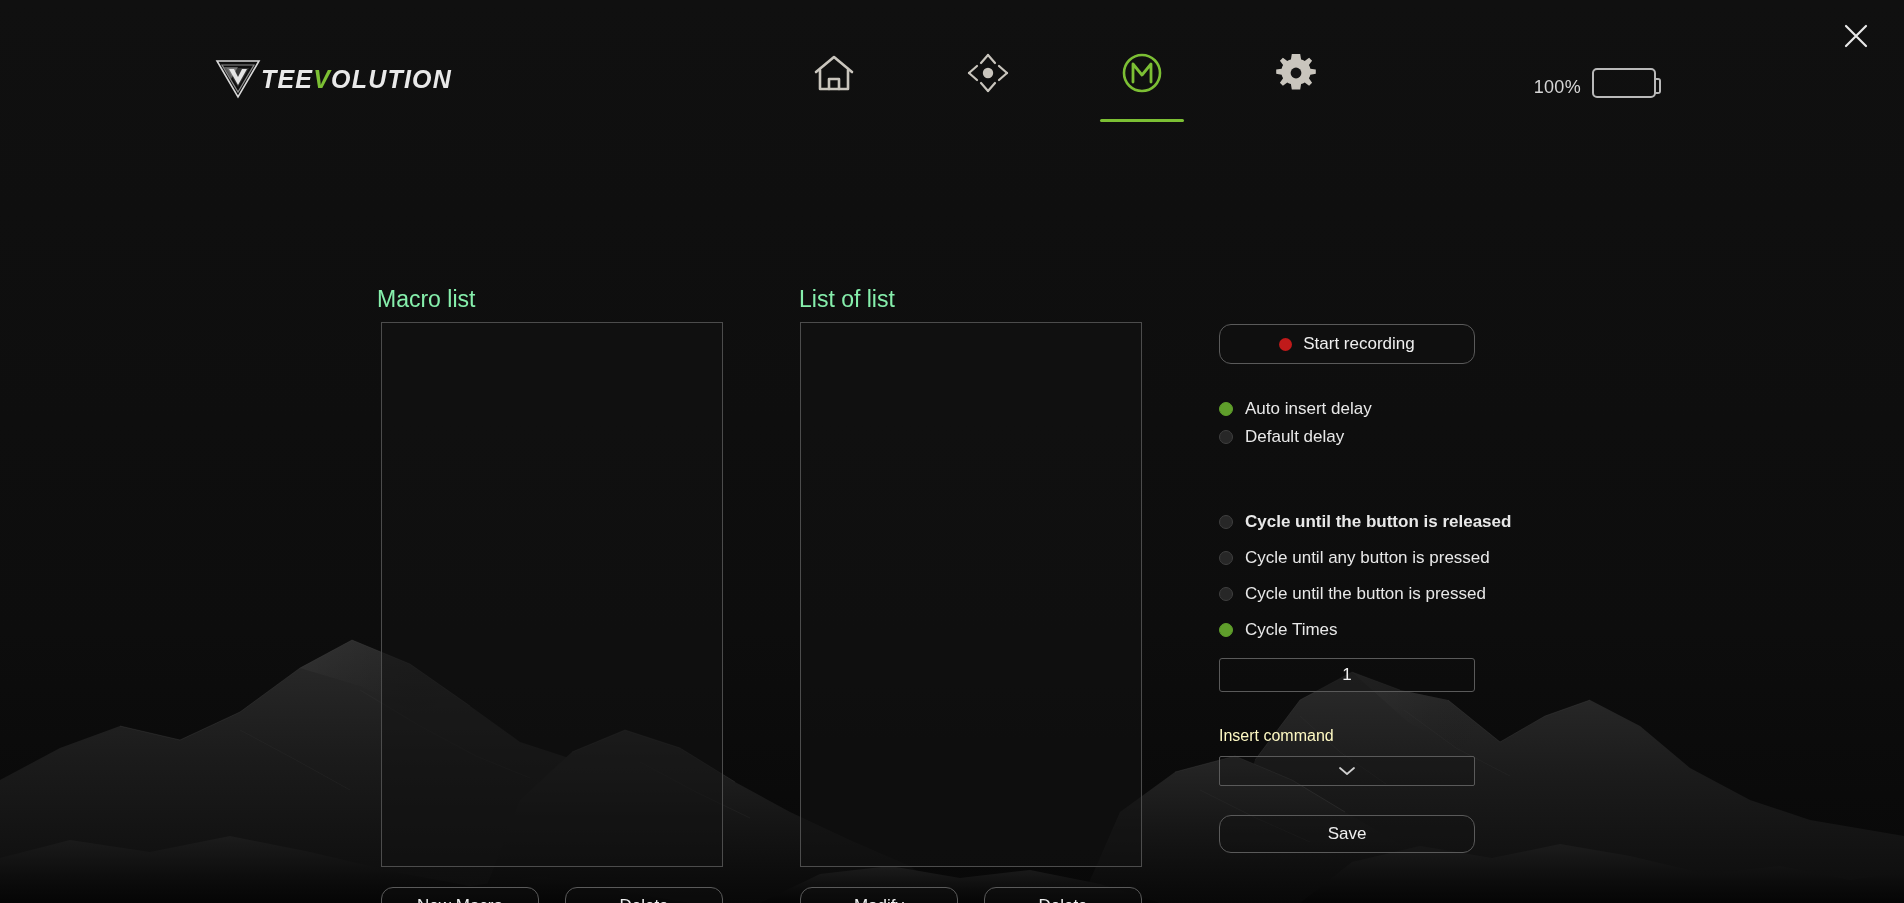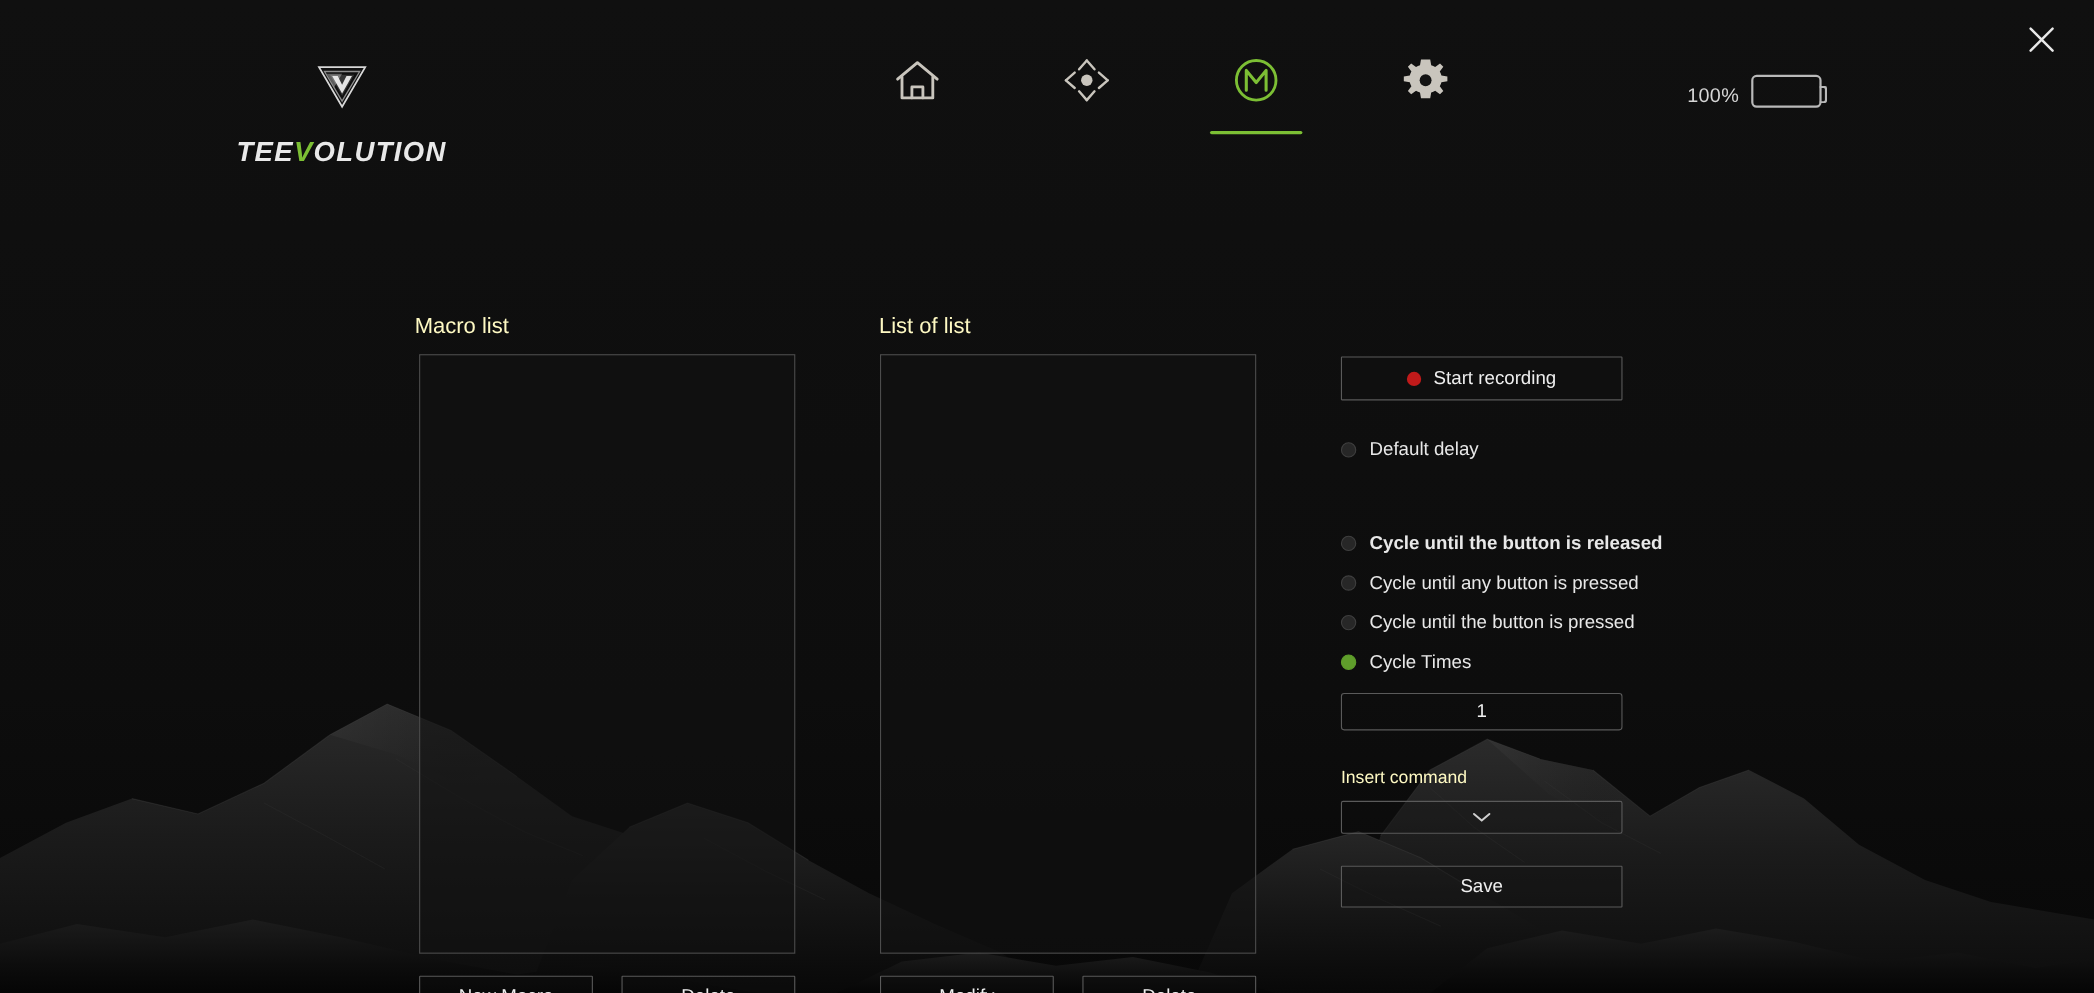--- a/index.html
+++ b/index.html
@@ -45,8 +45,7 @@
     top: 58px;
     display: flex;
     align-items: center;
-    gap: 24px;
-    flex-direction: column;
+    gap: 0;
   }
   .logo-mark { width: 46px; height: 42px; display: block; }
   .logo-text {

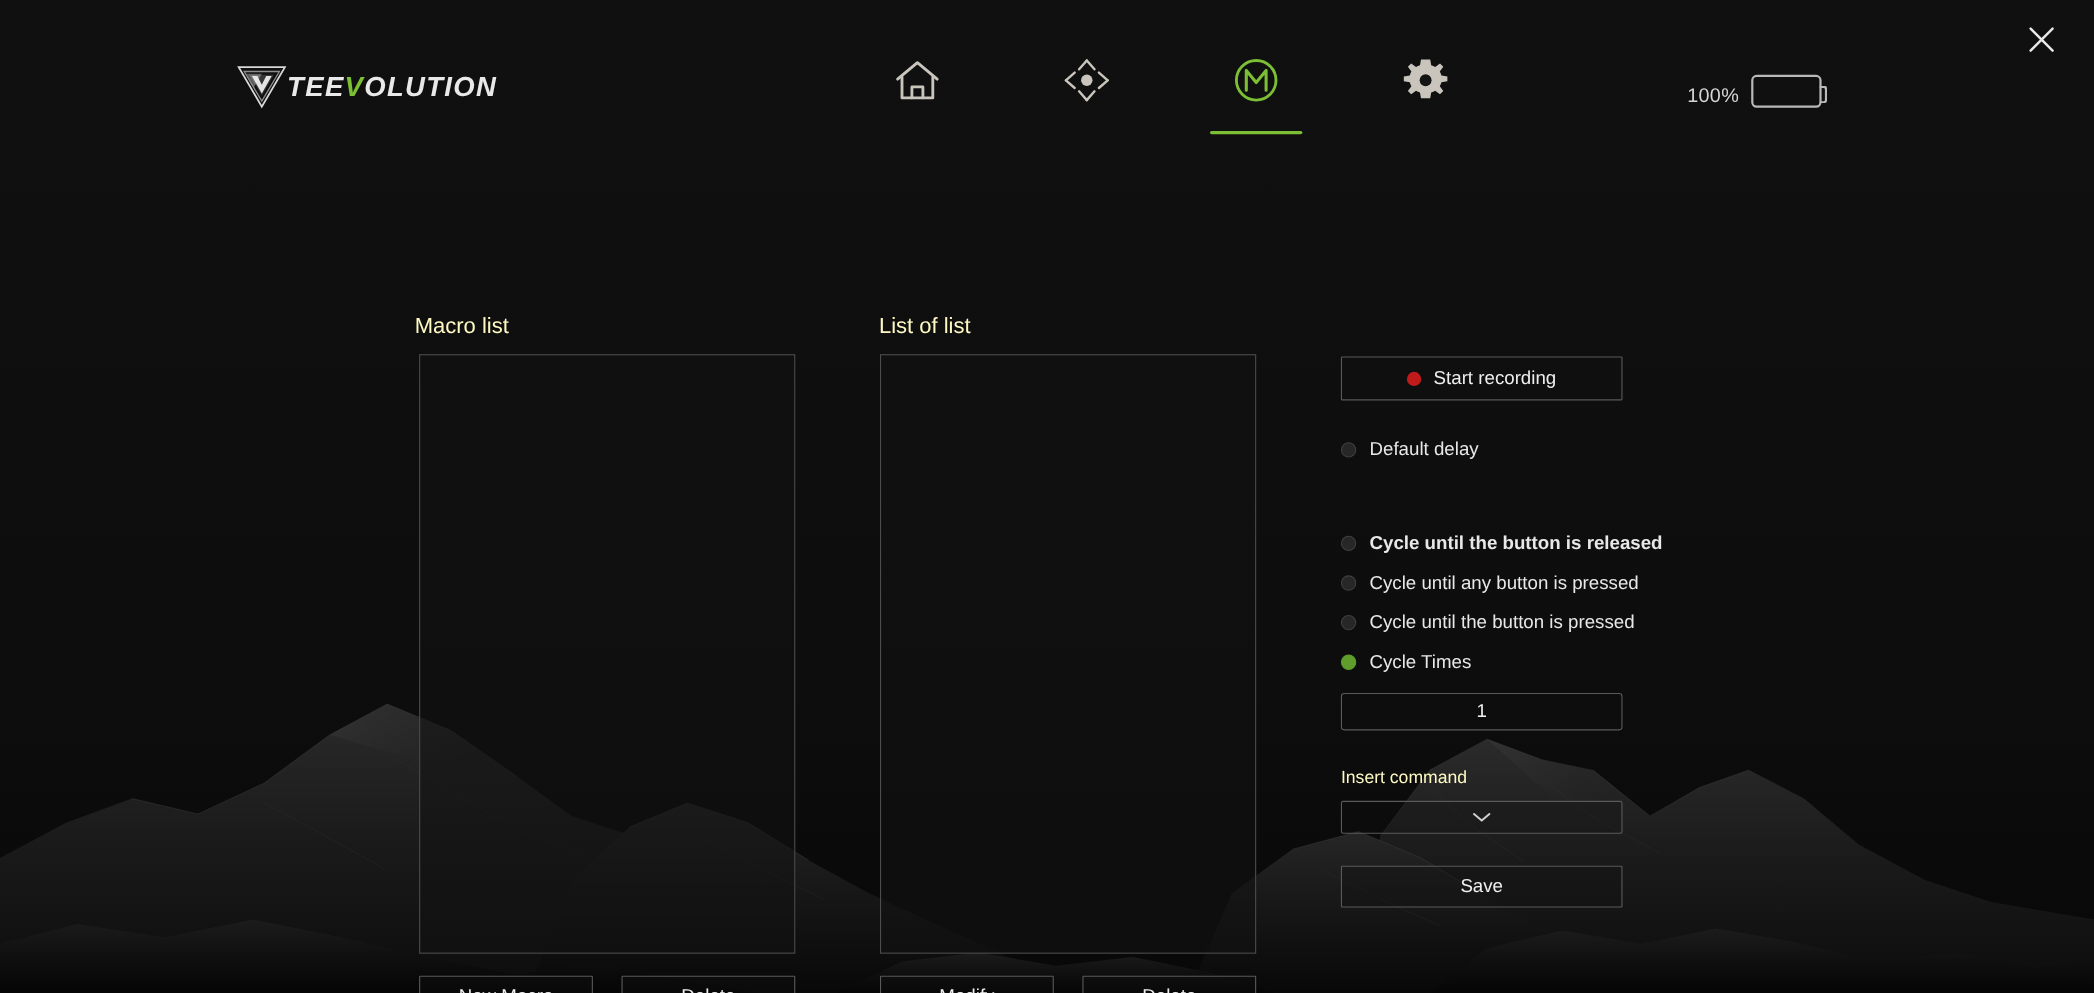--- a/index.html
+++ b/index.html
@@ -144,8 +144,8 @@
 
   .col-label {
     position: absolute;
-    font-size: 20px;
-    color: #fef9c3;
+    font-size: 23px;
+    color: #86efac;
   }
 
   .listbox {

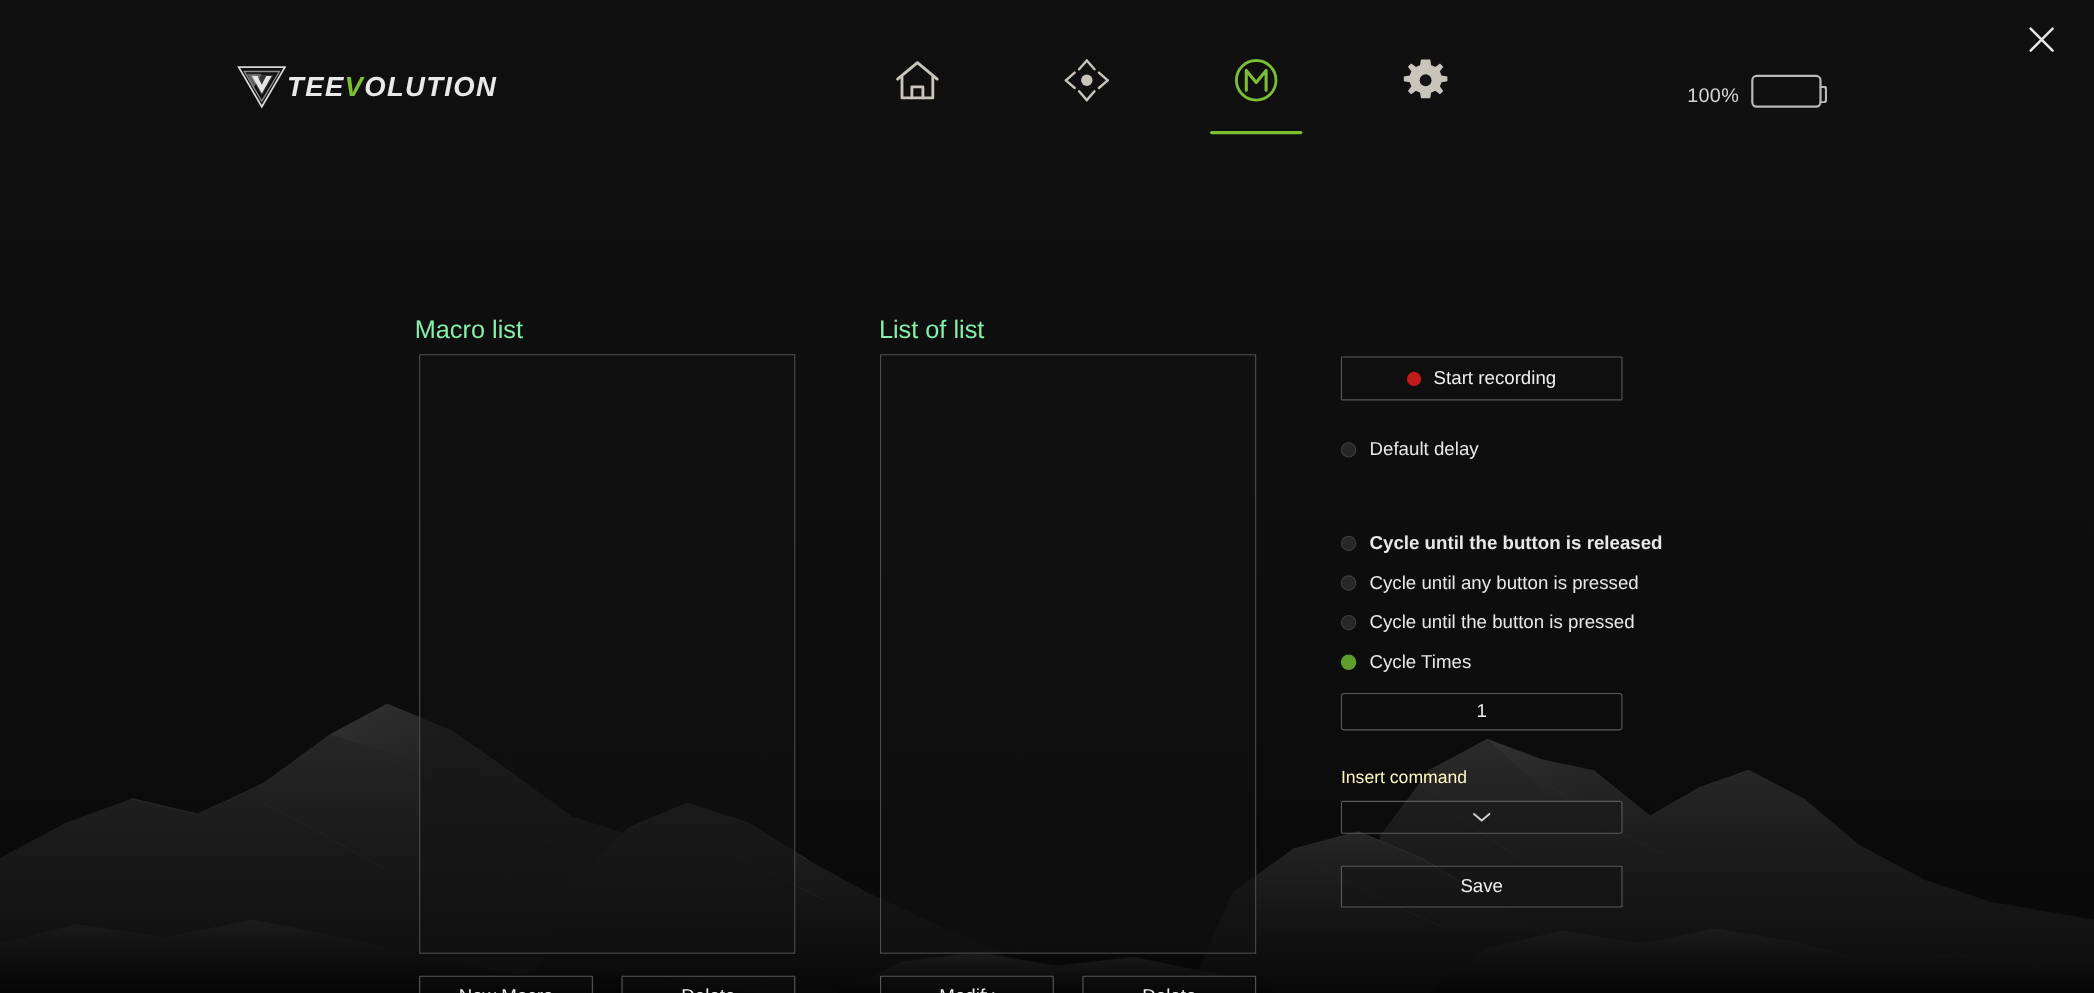--- a/index.html
+++ b/index.html
@@ -160,7 +160,7 @@
     color: #efefef;
     font-size: 17px;
     font-family: "Liberation Sans", sans-serif;
-    border-radius: 1px;
+    border-radius: 12px;
     cursor: pointer;
     display: flex;
     align-items: center;

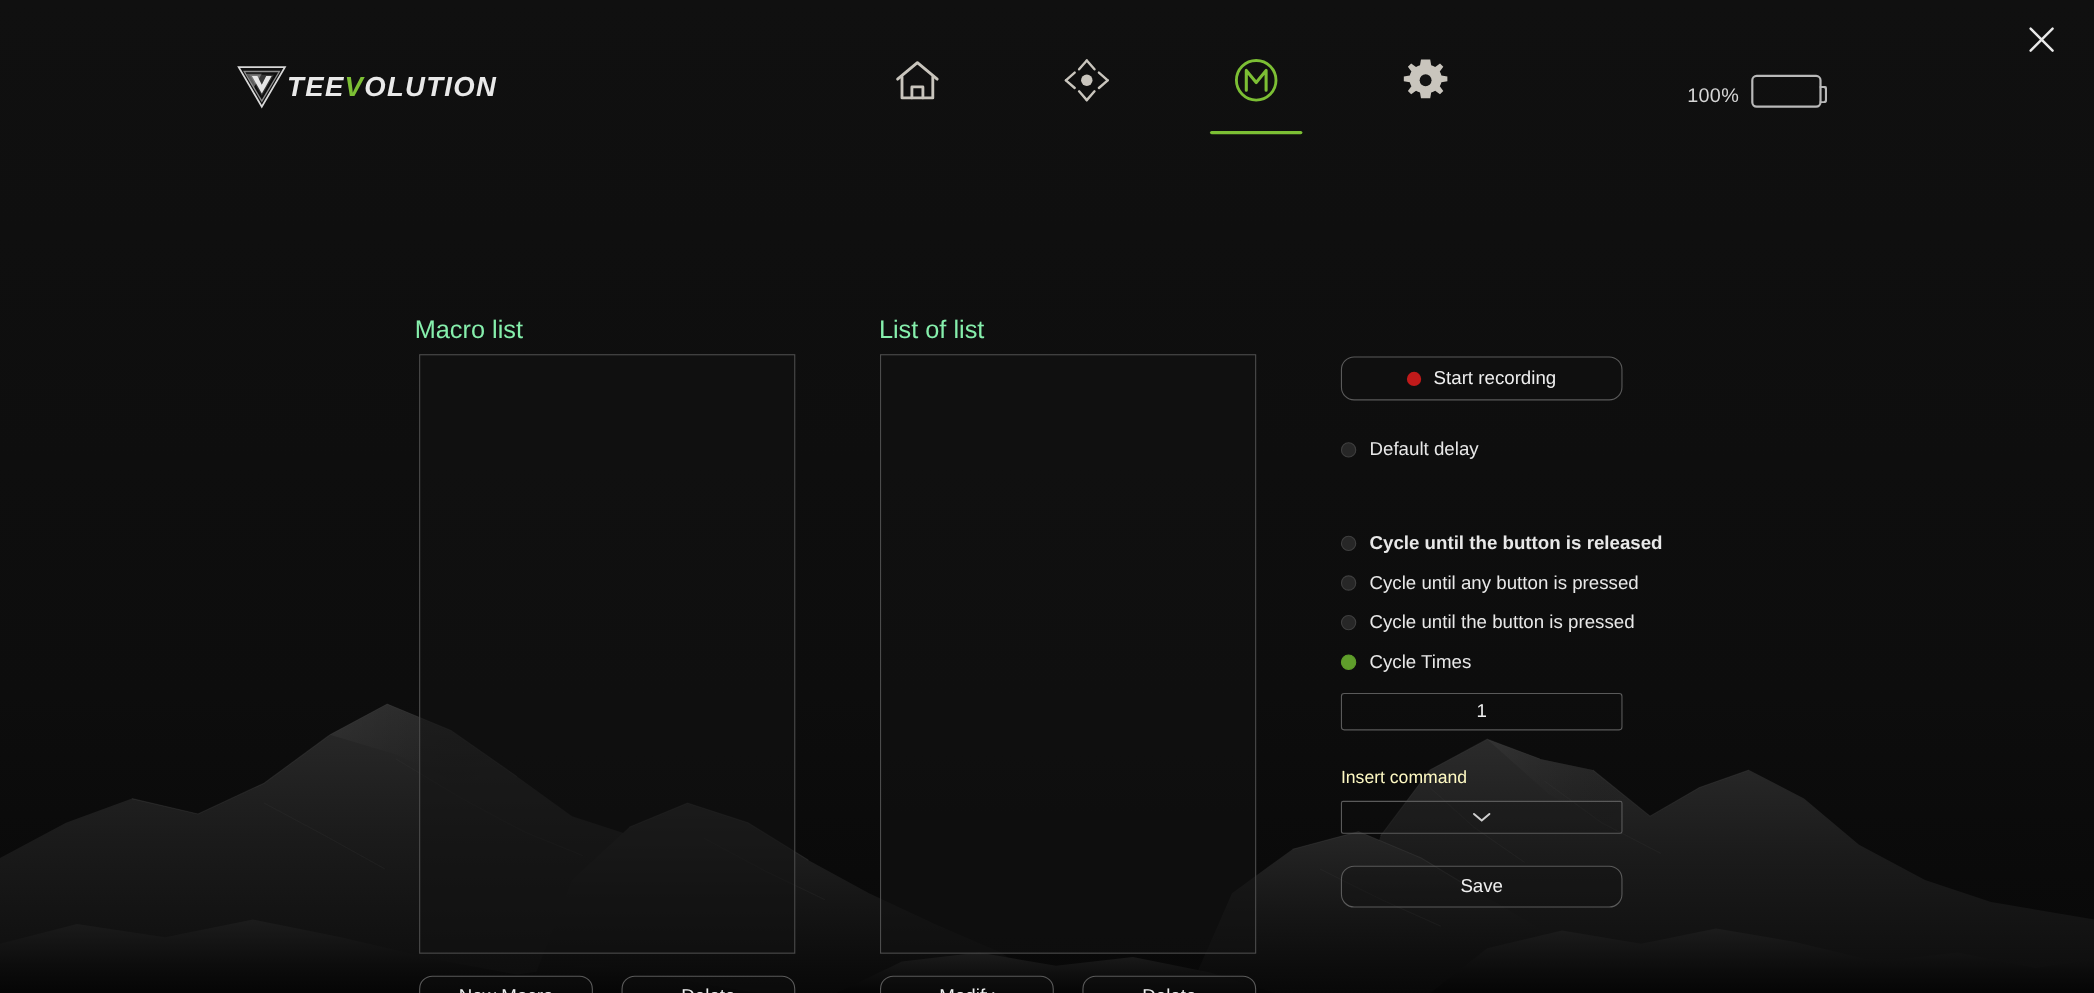--- a/index.html
+++ b/index.html
@@ -446,6 +446,10 @@
       <div style="height:31px;"></div>
 
       <div class="radio-row">
+        <span class="radio on"></span>
+        <span class="radio-label">Auto insert delay</span>
+      </div>
+      <div class="radio-row">
         <span class="radio"></span>
         <span class="radio-label">Default delay</span>
       </div>

